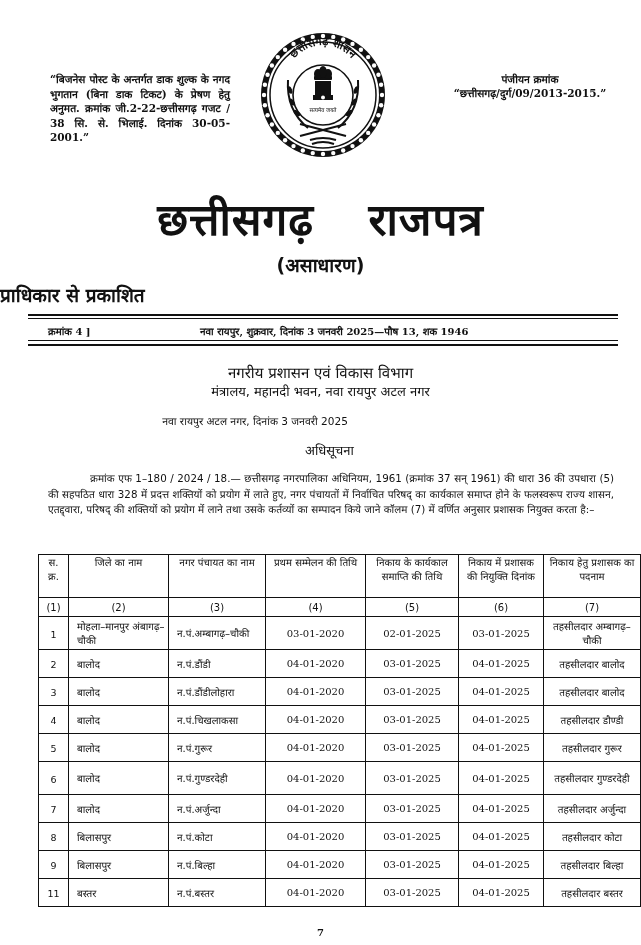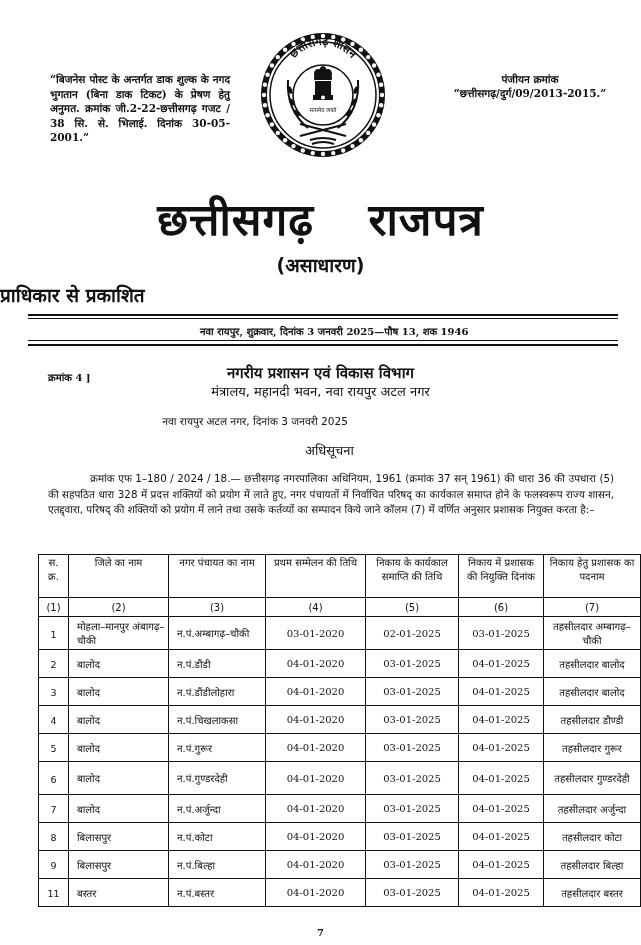--- a/index.html
+++ b/index.html
@@ -13,7 +13,7 @@
   .sub2 { left:0; width:641px; top:282px; text-align:left; font-size:19px; font-weight:bold; font-family:"DejaVu Sans", sans-serif; }
   .rule { left:28px; width:590px; height:0; border-top:2px solid #111; }
   .rule.thin { border-top:1px solid #111; }
-  .issue-num { left:48px; top:324px; font-size:10px; font-weight:bold;margin-top:46px; }
+  .issue-num { left:48px; top:324px; font-size:10px; font-weight:bold; }
   .issue-date { left:200px; top:324px; font-size:10px; font-weight:bold; }
   .dept { left:0; width:641px; top:362px; text-align:center; font-size:15px; font-family:"DejaVu Sans", sans-serif;font-weight:bold; }
   .addr { left:0; width:641px; top:382px; text-align:center; font-size:13px; font-family:"DejaVu Sans", sans-serif; }

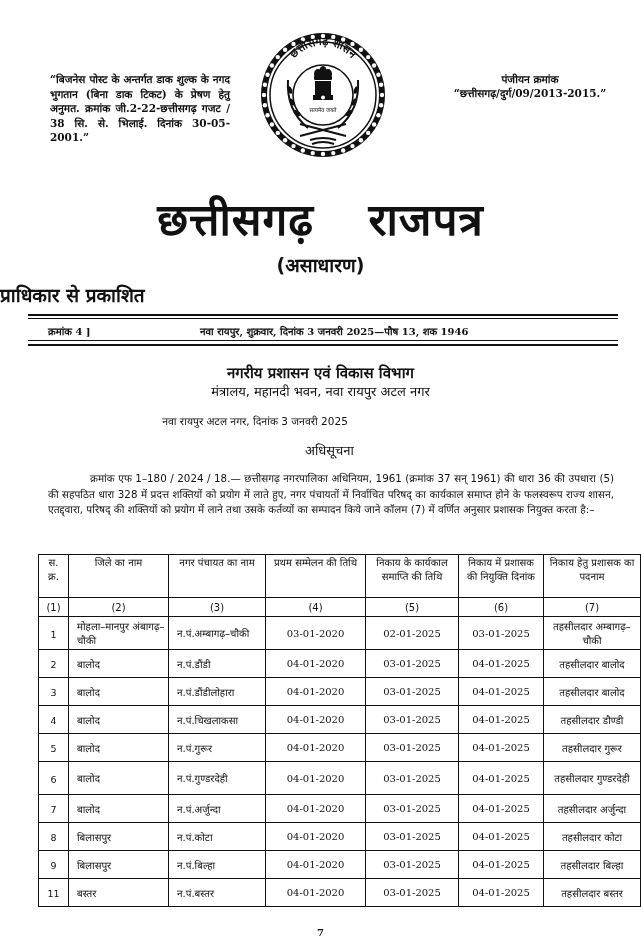--- a/index.html
+++ b/index.html
@@ -15,7 +15,7 @@
   .rule.thin { border-top:1px solid #111; }
   .issue-num { left:48px; top:324px; font-size:10px; font-weight:bold; }
   .issue-date { left:200px; top:324px; font-size:10px; font-weight:bold; }
-  .dept { left:0; width:641px; top:362px; text-align:center; font-size:15px; font-family:"DejaVu Sans", sans-serif;font-weight:bold; }
+  .dept { left:0; width:641px; top:362px; text-align:center; font-size:15px; font-family:"DejaVu Sans", sans-serif; }
   .addr { left:0; width:641px; top:382px; text-align:center; font-size:13px; font-family:"DejaVu Sans", sans-serif; }
   .dateline { left:0; width:510px; top:414px; text-align:center; font-size:10.5px; font-family:"DejaVu Sans", sans-serif; }
   .notif { left:9px; width:641px; top:441px; text-align:center; font-size:13px; font-family:"DejaVu Serif", serif; }

